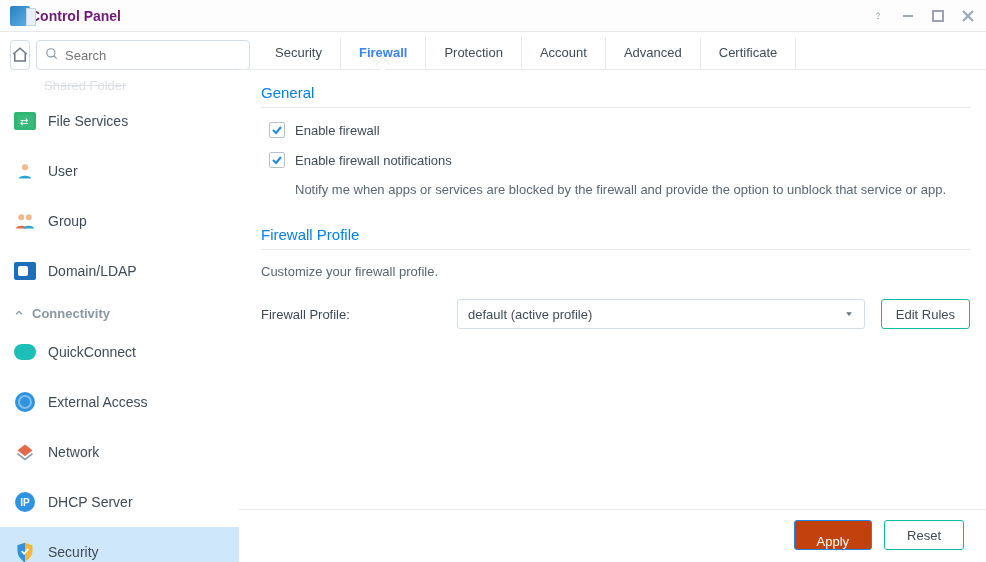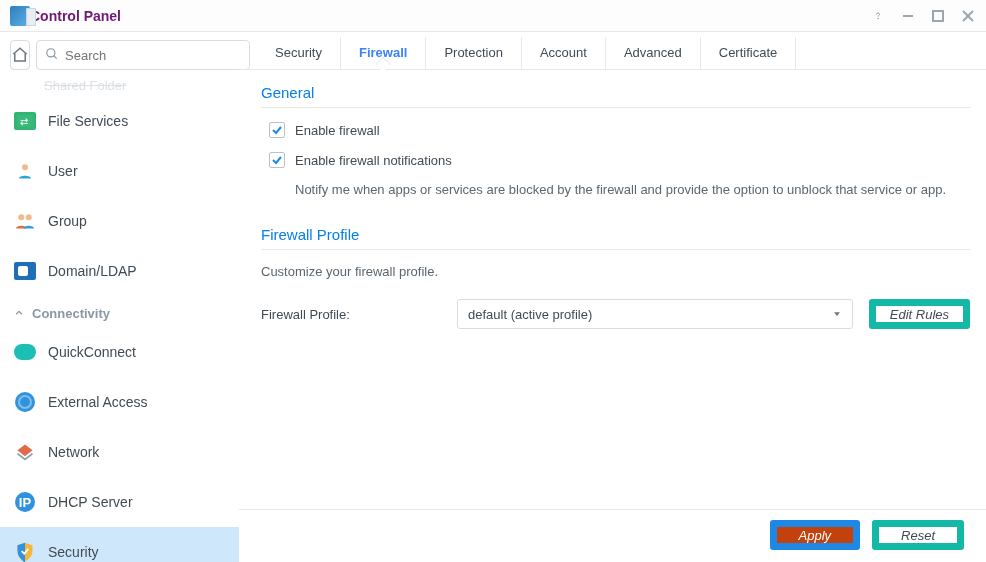--- a/index.html
+++ b/index.html
@@ -156,9 +156,9 @@
 }
 .select .caret{color:#6b7681;}
 .btn{
-  height:30px; padding:0 14px; border:7px solid #14b8a6; border-radius:3px;
+  height:30px; padding:0 14px; border:1px solid #14b8a6; border-radius:3px;
   background:#fff; color:#414b55; cursor:pointer; font-size:13px;
-  display:flex; align-items:center;font-style:italic;
+  display:flex; align-items:center;
 }
 
 .footer{

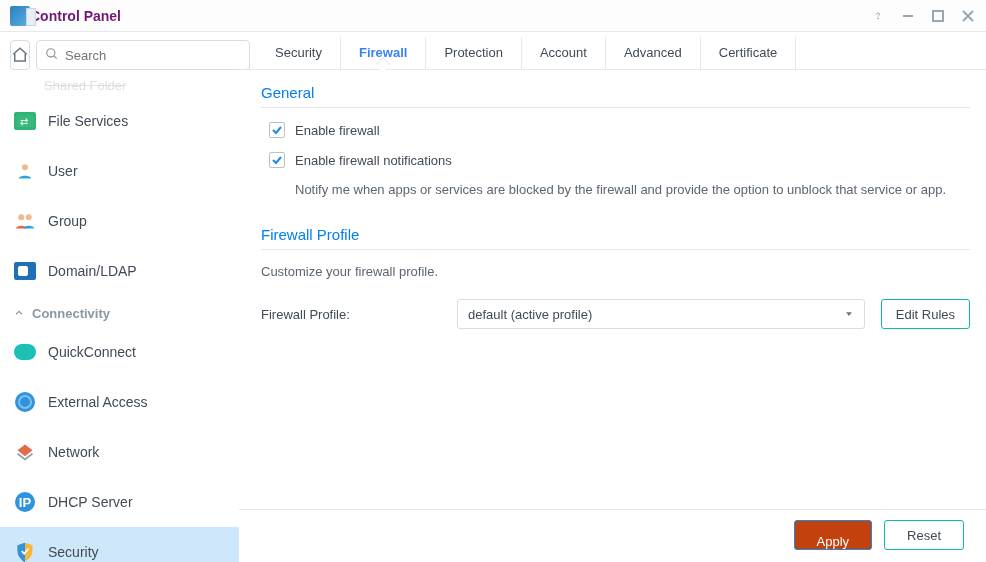--- a/index.html
+++ b/index.html
@@ -96,7 +96,7 @@
 .ic-globe{width:20px;height:20px;border-radius:50%;background:#2f93e0;position:relative;}
 .ic-globe::after{content:"";position:absolute;inset:3px;border:2px solid #fff6;border-radius:50%;}
 .ic-net{width:20px;height:20px;}
-.ic-dhcp{width:20px;height:20px;border-radius:50%;background:#2f93e0;display:flex;align-items:center;justify-content:center;color:#fff;font-size:13px;font-weight:700;}
+.ic-dhcp{width:20px;height:20px;border-radius:50%;background:#2f93e0;display:flex;align-items:center;justify-content:center;color:#fff;font-size:10px;font-weight:700;}
 .ic-shield{width:20px;height:22px;}
 
 

